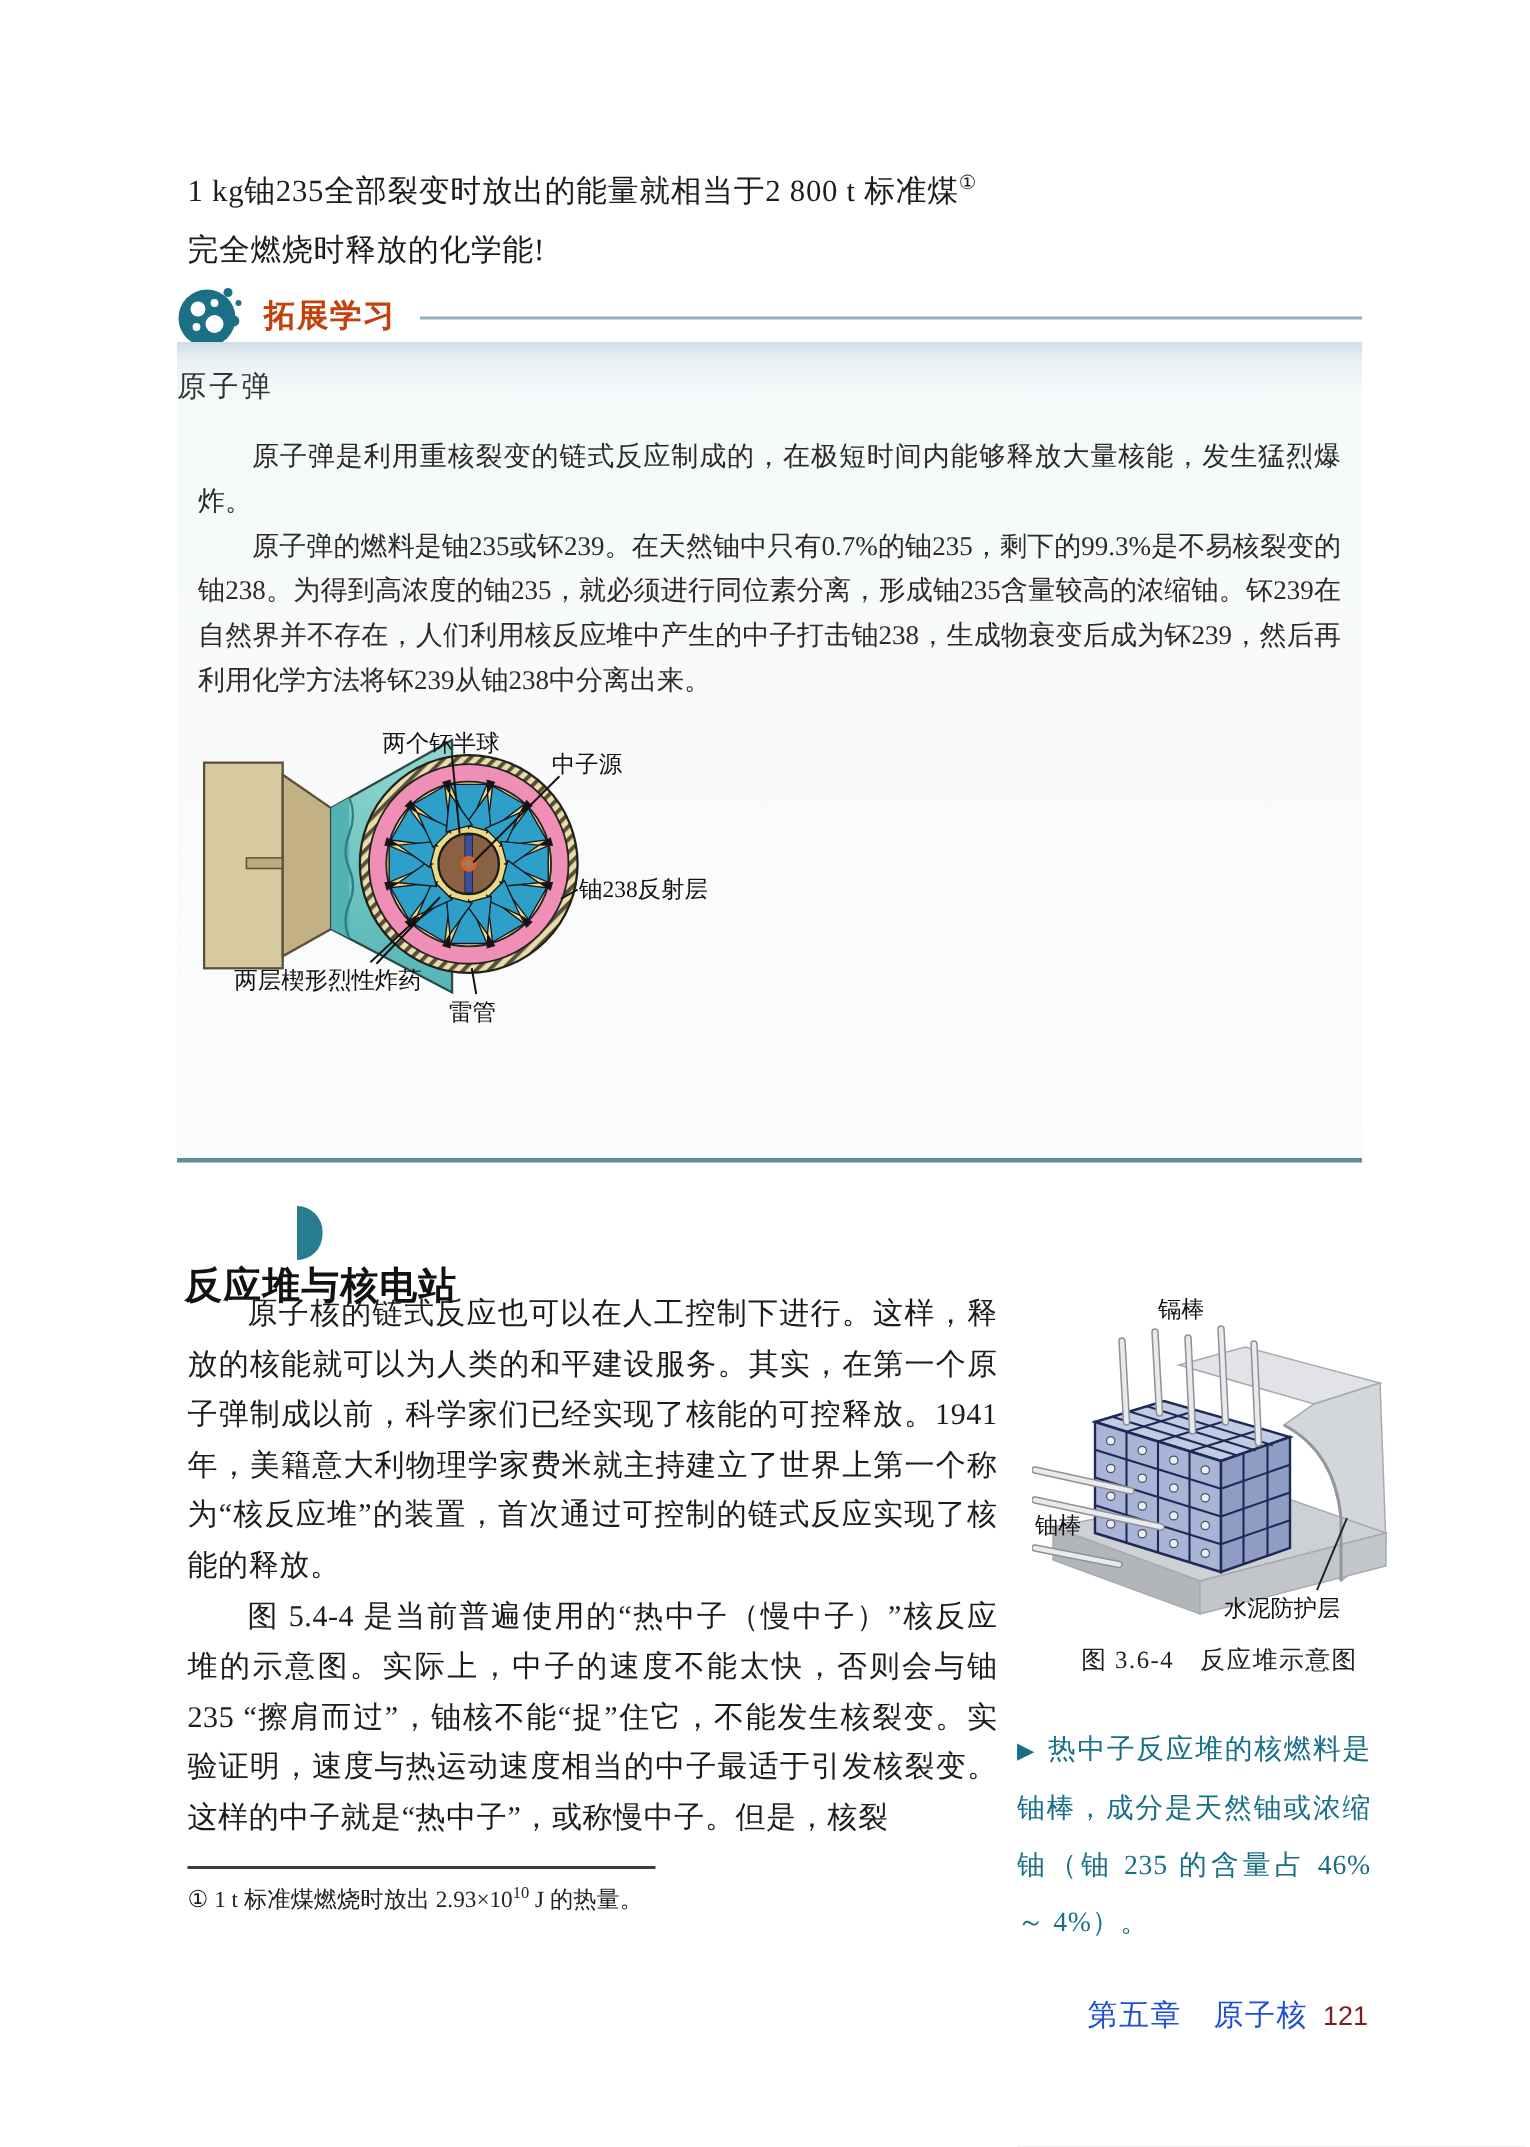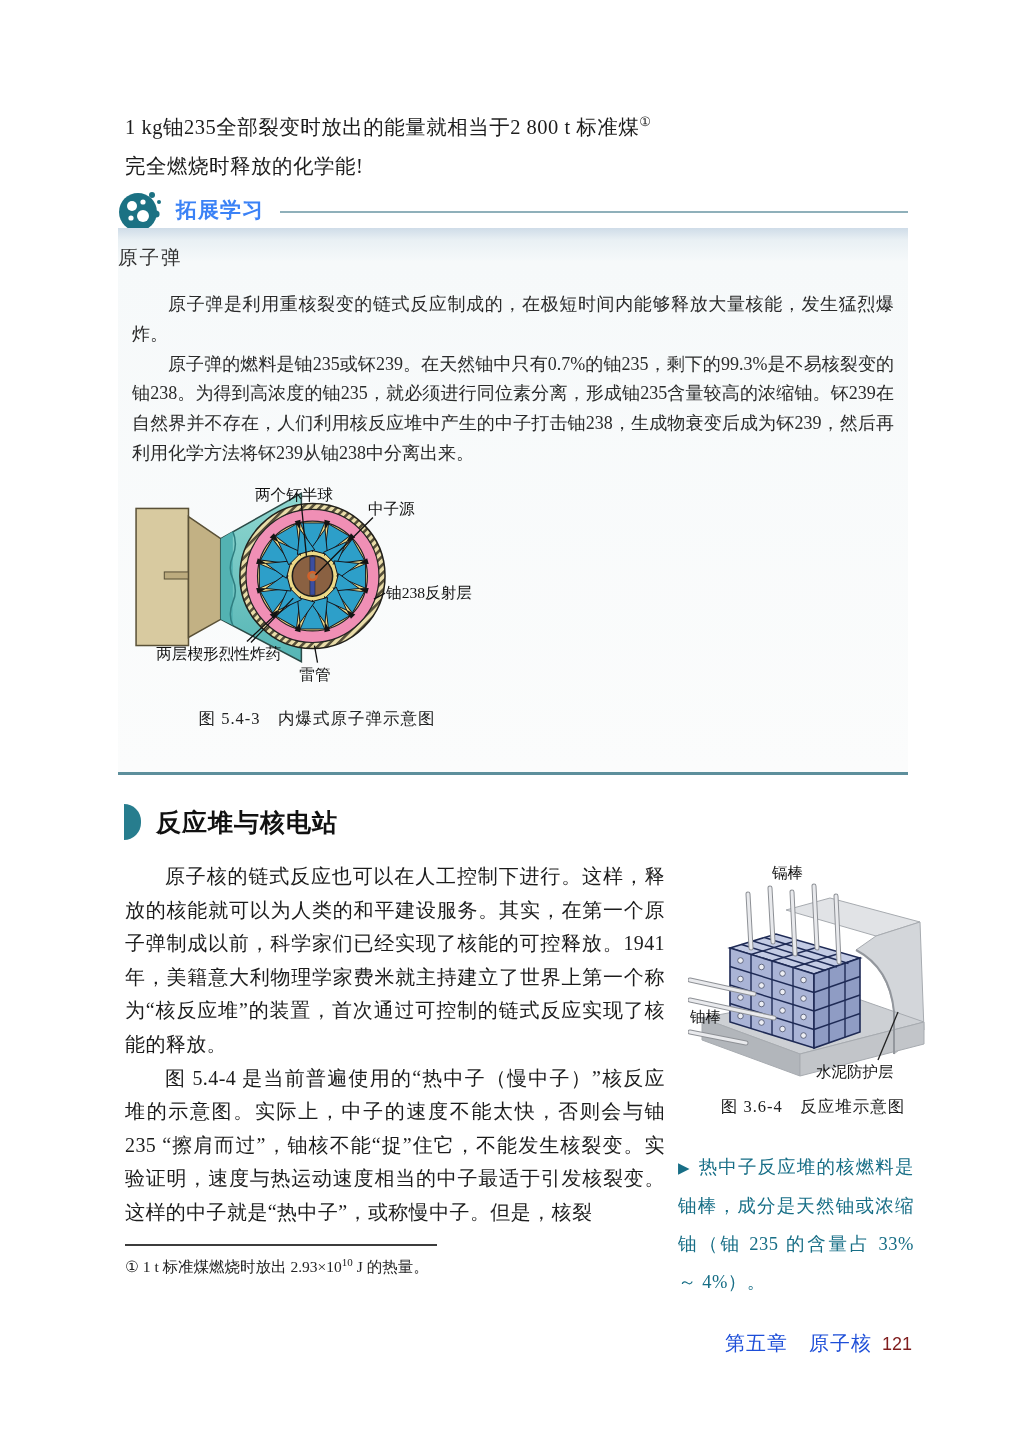--- a/index.html
+++ b/index.html
@@ -15,7 +15,7 @@
   
   .xl-header{position:absolute; left:118px; top:186px; width:790px; height:48px; display:flex; align-items:center;}
   .xl-icon{width:46px; height:46px; flex:0 0 46px;}
-  .xl-title{margin-left:12px; font-family:"Liberation Sans","DejaVu Sans",sans-serif; font-weight:700; font-size:21px; color:#3b82f6; letter-spacing:1px;}
+  .xl-title{margin-left:12px; font-family:"Liberation Sans","DejaVu Sans",sans-serif; font-weight:700; font-size:21px; color:#c2410c; letter-spacing:1px;}
   .xl-rule{flex:1; height:2px; background:#8fb0ba; margin-left:16px; margin-top:4px;}
   
   .panel{

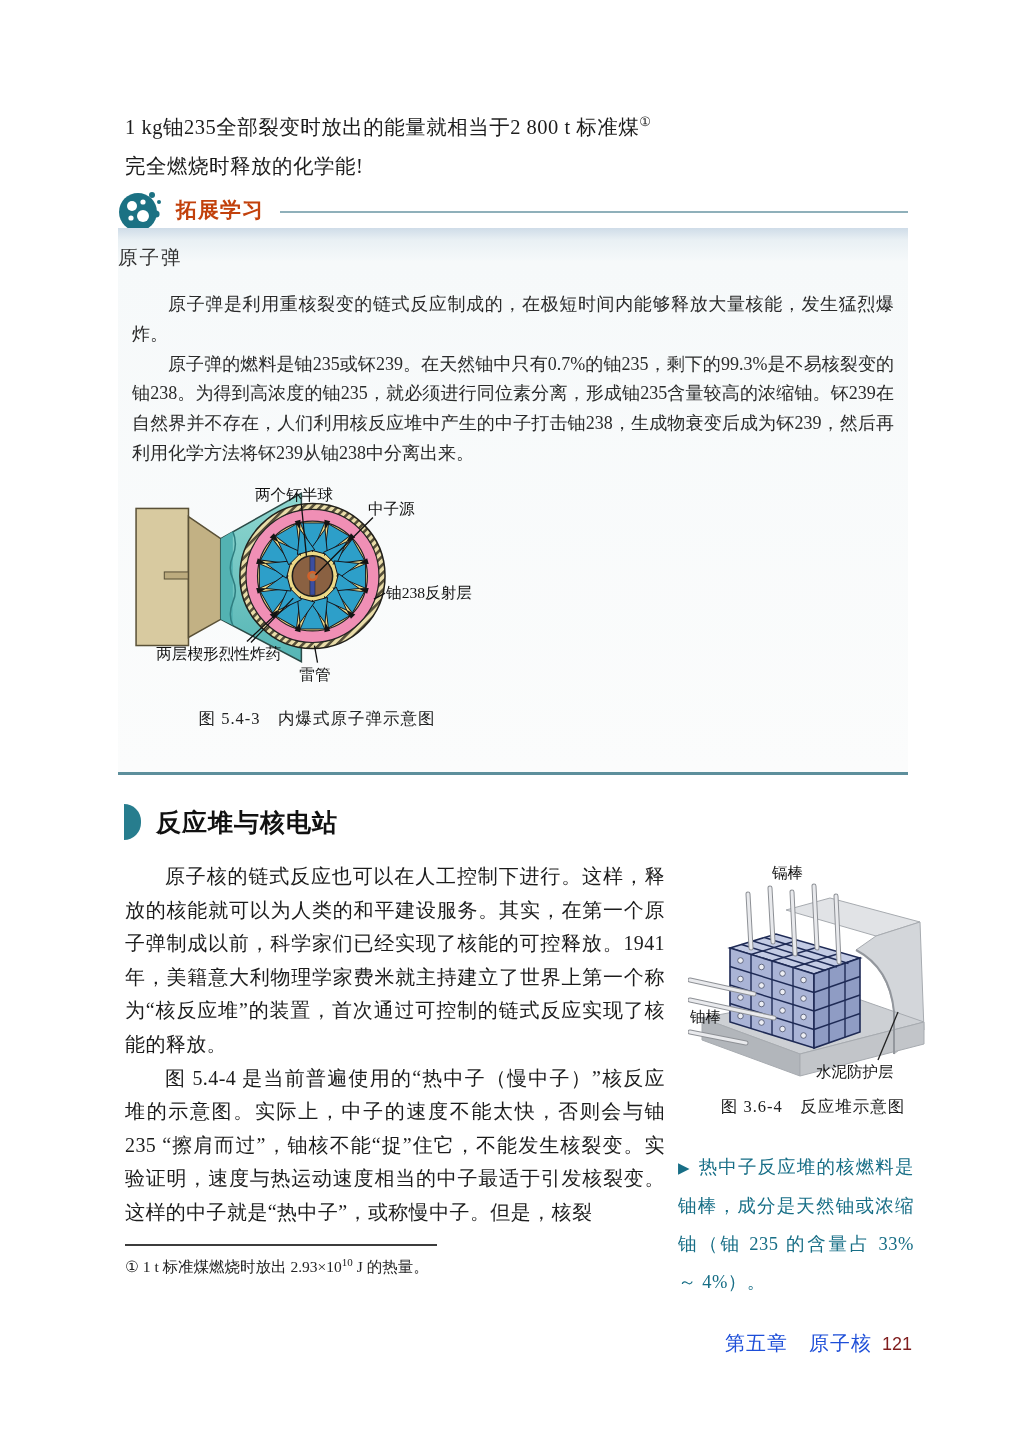--- a/index.html
+++ b/index.html
@@ -180,7 +180,6 @@
           <text x="170" y="220">雷管</text>
         </g>
       </svg>
-      <div class="bomb-caption">图 5.4-3　内爆式原子弹示意图</div>
     </div>
 
   </div>

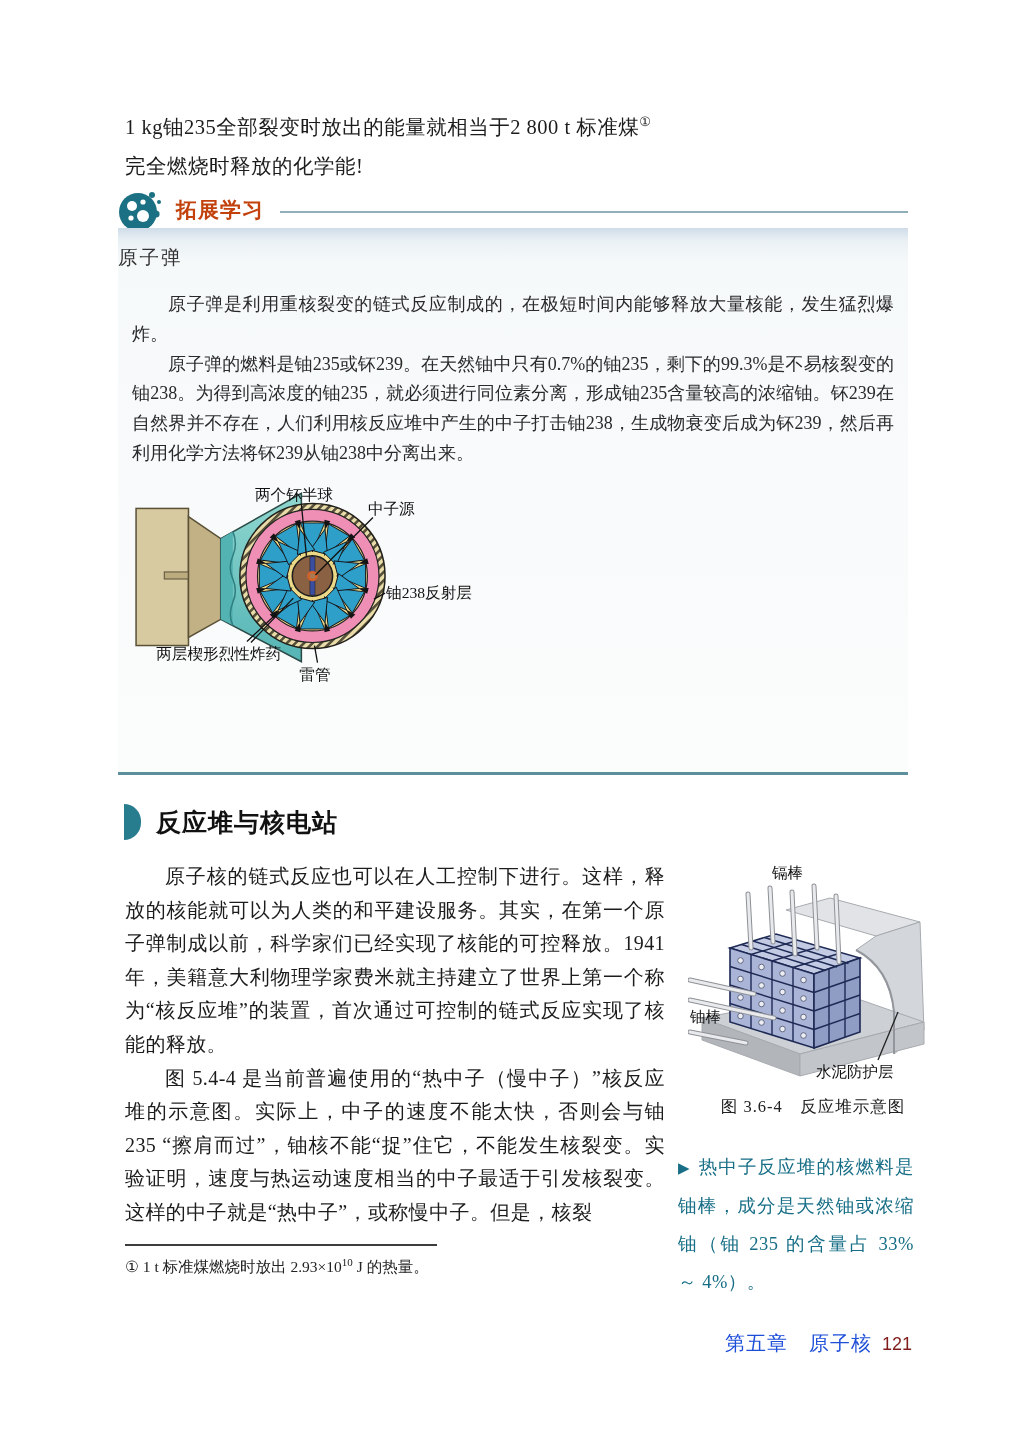--- a/index.html
+++ b/index.html
@@ -30,7 +30,7 @@
   .bomb-caption{text-align:center; font-size:16.5px; margin-top:4px; color:#222; letter-spacing:1px;}
   .side-text{position:absolute; left:388px; top:228px; width:390px; font-size:17.5px; line-height:30.6px; text-align:justify; text-indent:2em; color:#2a2a2a; letter-spacing:.3px;}
   
-  .sec-head{position:absolute; left:124px; top:804px; display:flex; align-items:center;}
+  .sec-head{position:absolute; left:108px; top:804px; display:flex; align-items:center;flex-direction:column;}
   .sec-marker{width:17px; height:36px; background:#277d8e; border-radius:0 18px 18px 0;}
   .sec-title{margin-left:15px; font-family:"Liberation Sans","DejaVu Sans",sans-serif; font-weight:700; font-size:25px; color:#111; letter-spacing:1px;}
   

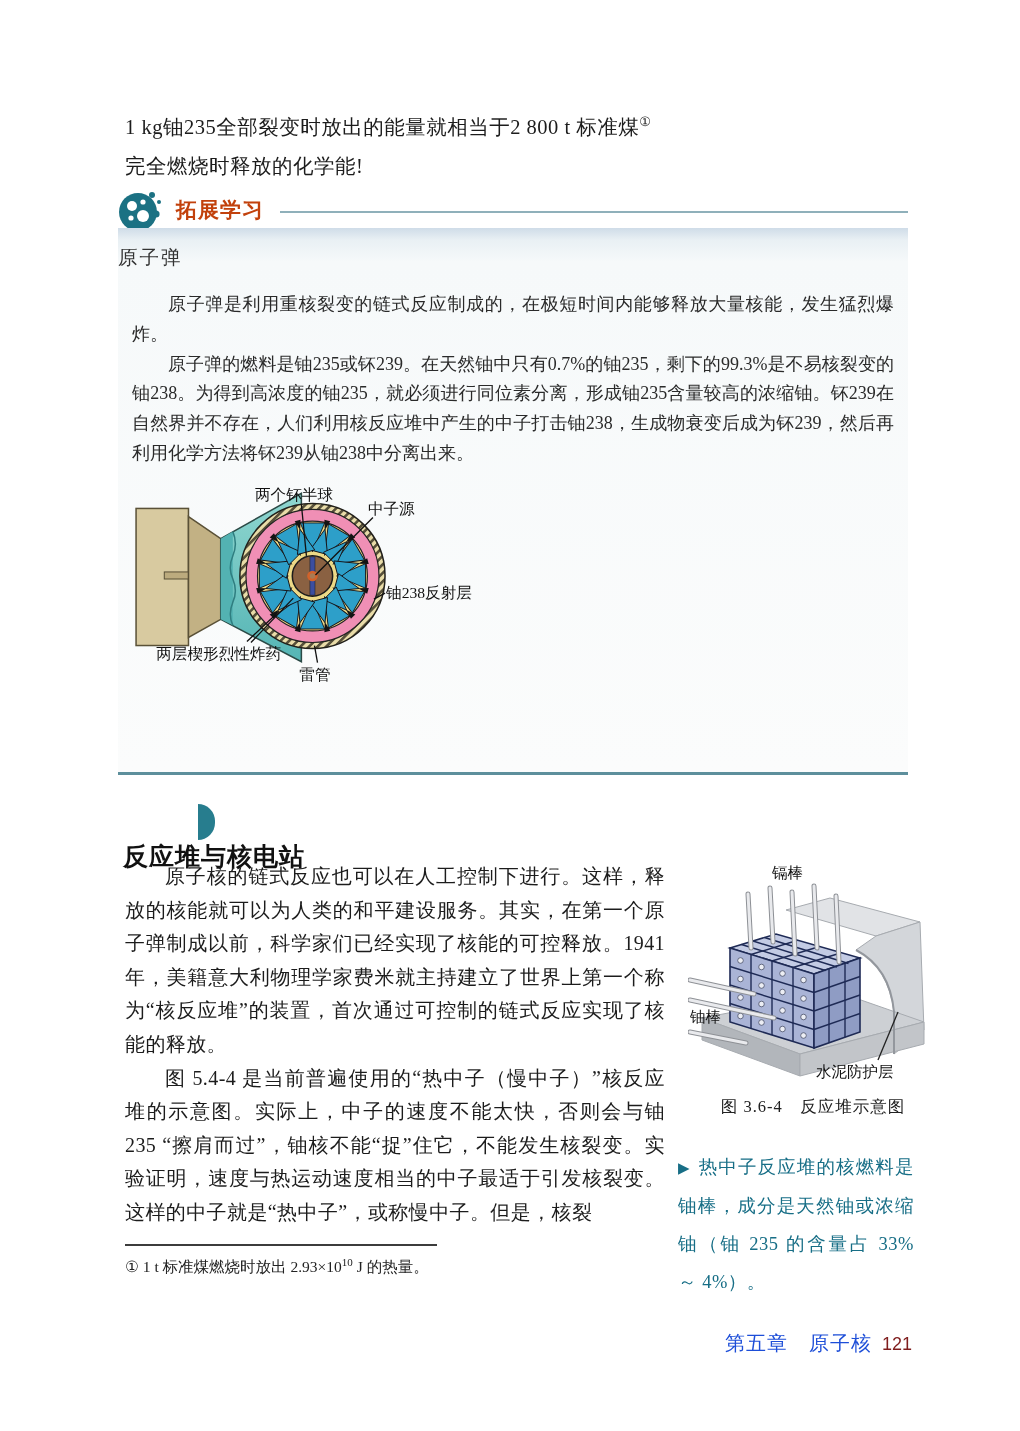--- a/index.html
+++ b/index.html
@@ -281,7 +281,7 @@
   <div class="reactor-caption">图 3.6-4　反应堆示意图</div>
 
   <div class="note">
-    <span class="note-marker">▶</span><span>热中子反应堆的核燃料是铀棒，成分是天然铀或浓缩铀（铀 235 的含量占 33% ～ 4%）。</span>
+    <span class="note-marker">▶</span><span>热中子反应堆的核燃料是铀棒，成分是天然铀或浓缩铀（铀 235 的含量占 46% ～ 4%）。</span>
   </div>
 
   <div class="fn-rule"></div>

